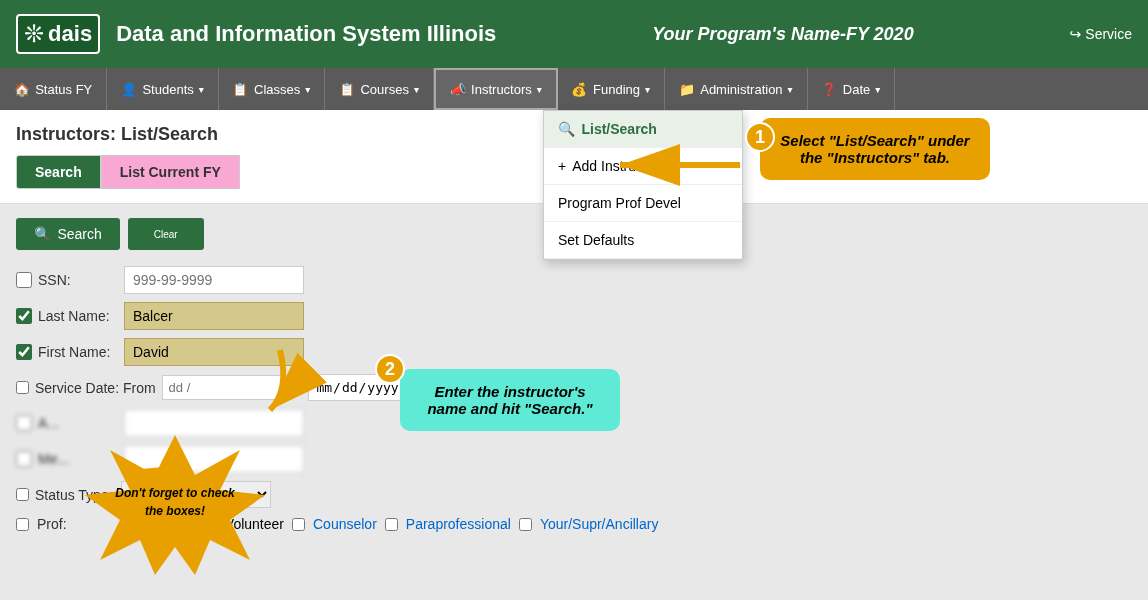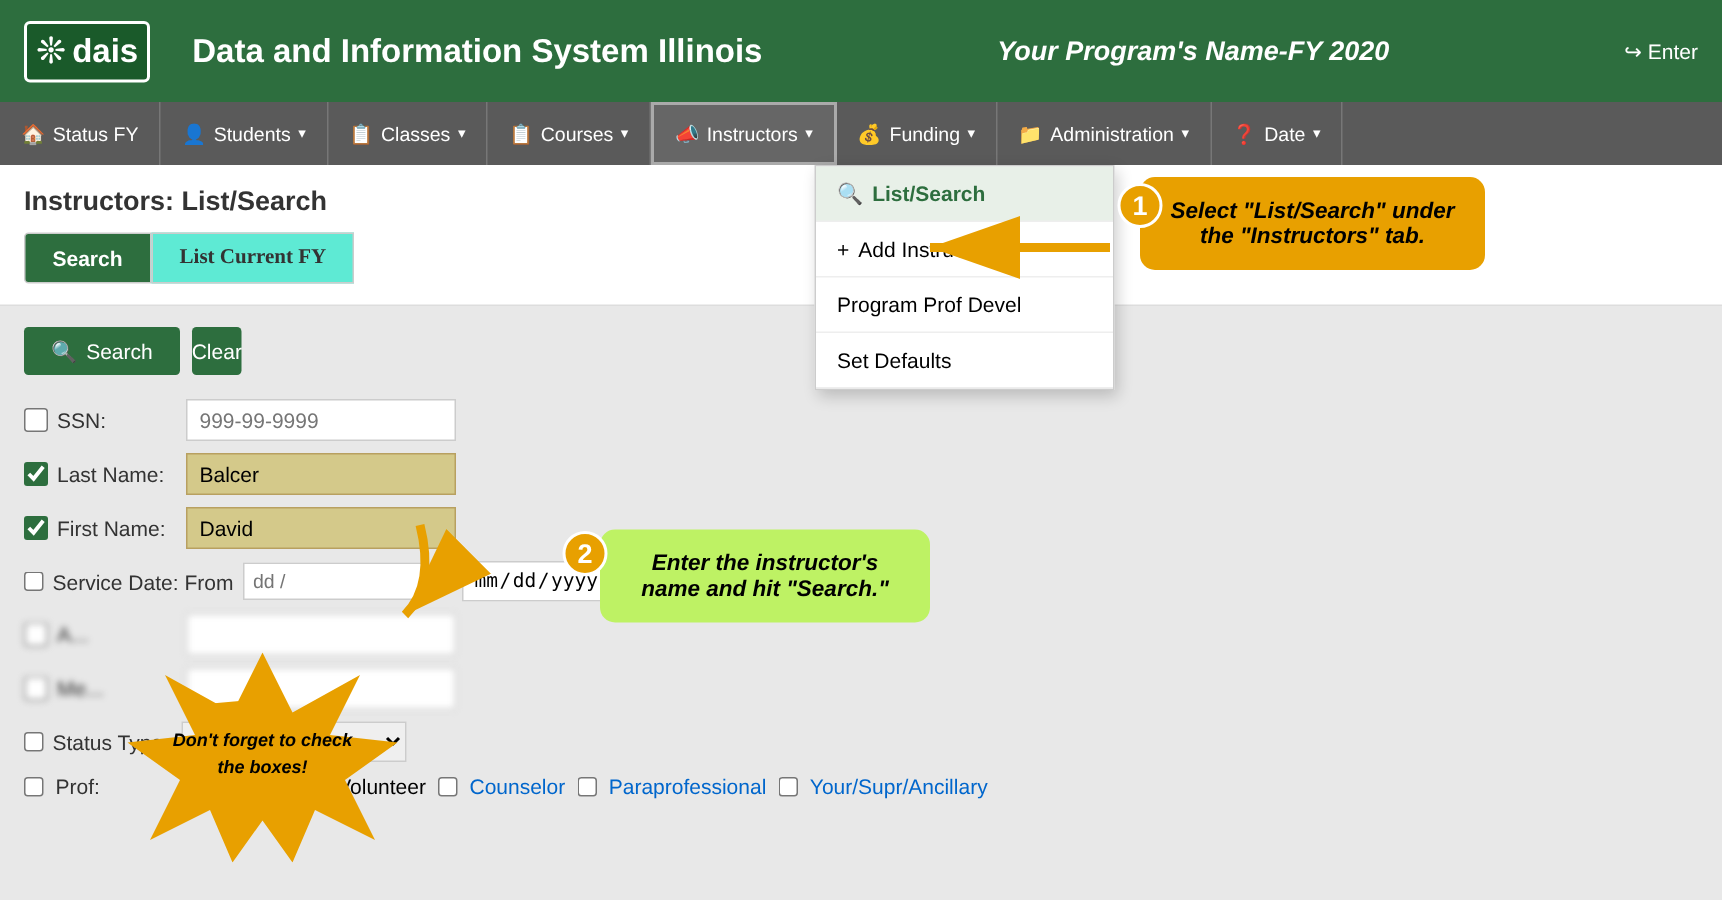--- a/index.html
+++ b/index.html
@@ -41,7 +41,7 @@
       font-size: 22px;
       font-weight: bold;
       color: white;
-      margin-left: 20px;
+      margin-left: 8px;
       text-align: right;
     }
     .header-program {

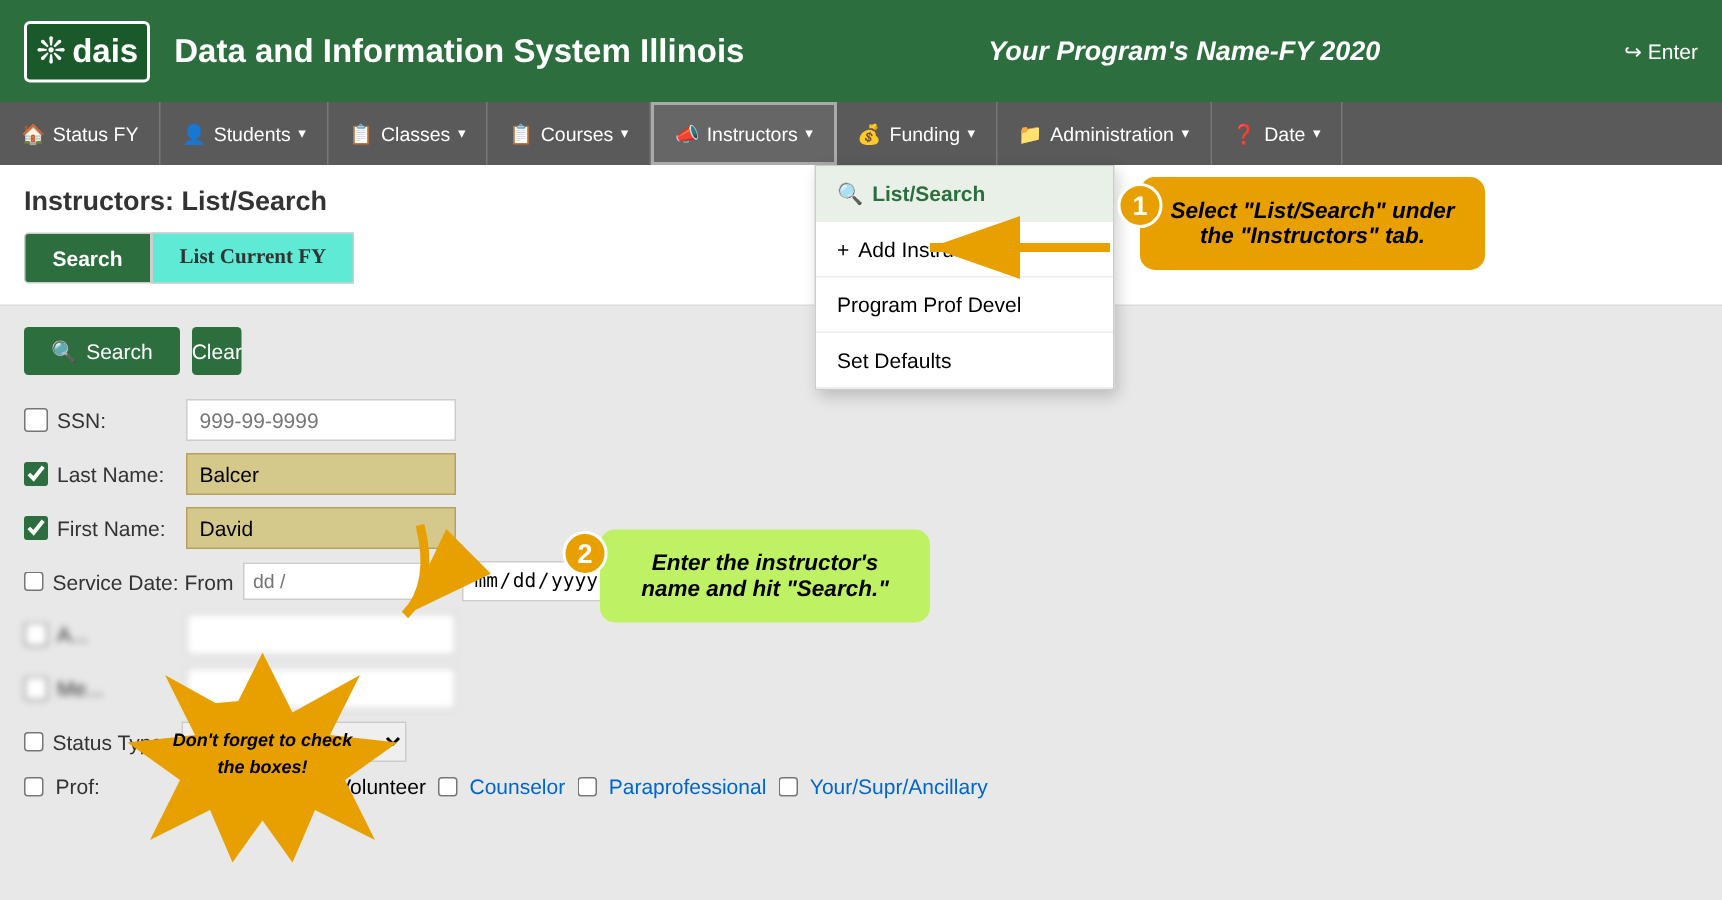--- a/index.html
+++ b/index.html
@@ -346,7 +346,7 @@
     <div class="header-program">Your Program's Name-FY 2020</div>
     <a class="header-logout">
       <span>↪</span>
-      <span>Enter</span>
+      <span>Service</span>
     </a>
   </div>
 

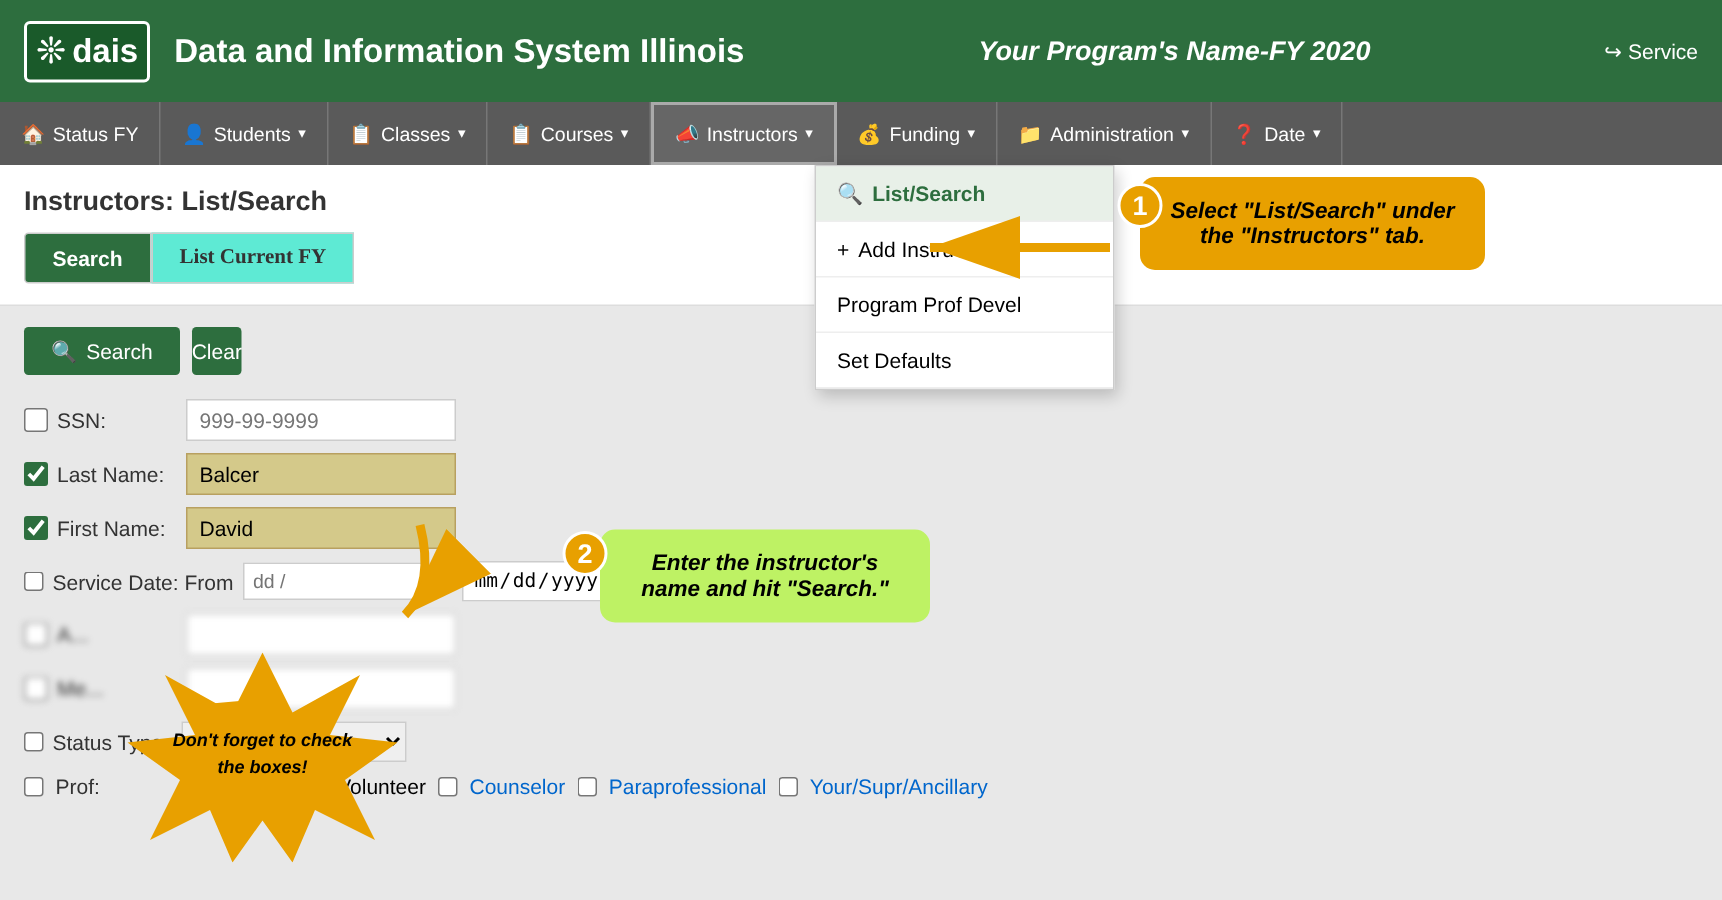--- a/index.html
+++ b/index.html
@@ -134,9 +134,8 @@
       font-weight: bold;
     }
     .action-btn.white-btn {
-      background: #5eead4;
+      background: #f9a8d4;
       color: #333;
-      font-family: Liberation Serif, serif;
     }
     .action-btn:first-child { border-radius: 3px 0 0 3px; }
 

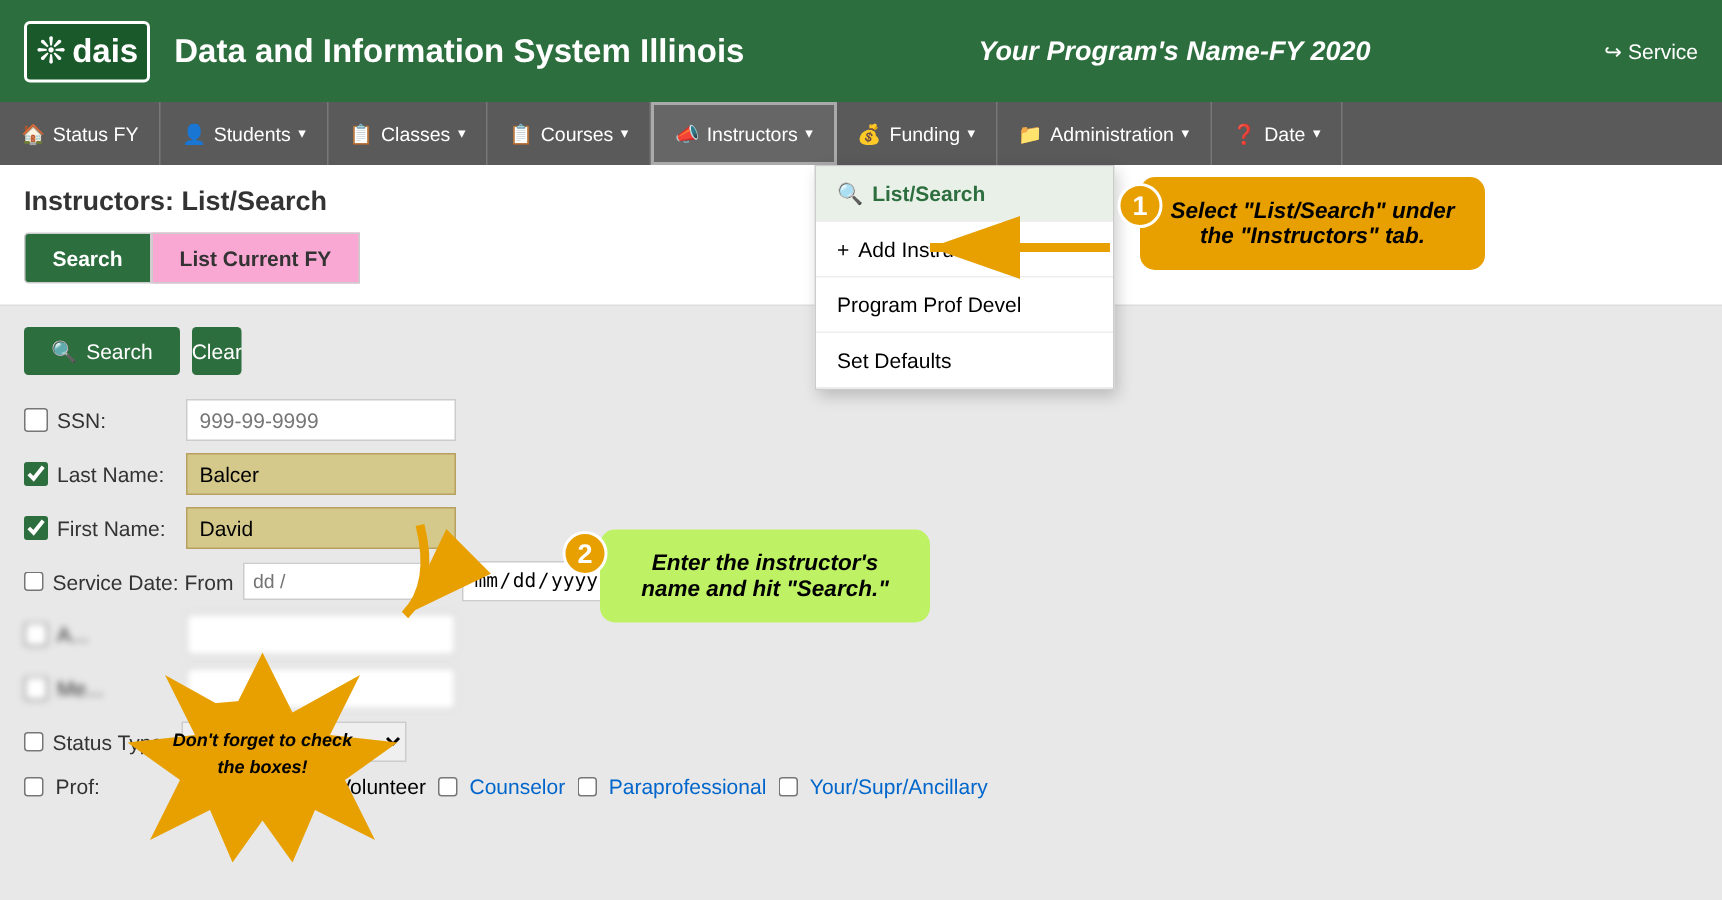--- a/index.html
+++ b/index.html
@@ -166,9 +166,9 @@
       background: #2d6e3e;
       color: white;
       border: none;
-      padding: 8px 0;
+      padding: 8px 26px;
       cursor: pointer;
-      font-size: 14px;
+      font-size: 10px;
       border-radius: 3px;
     }
 

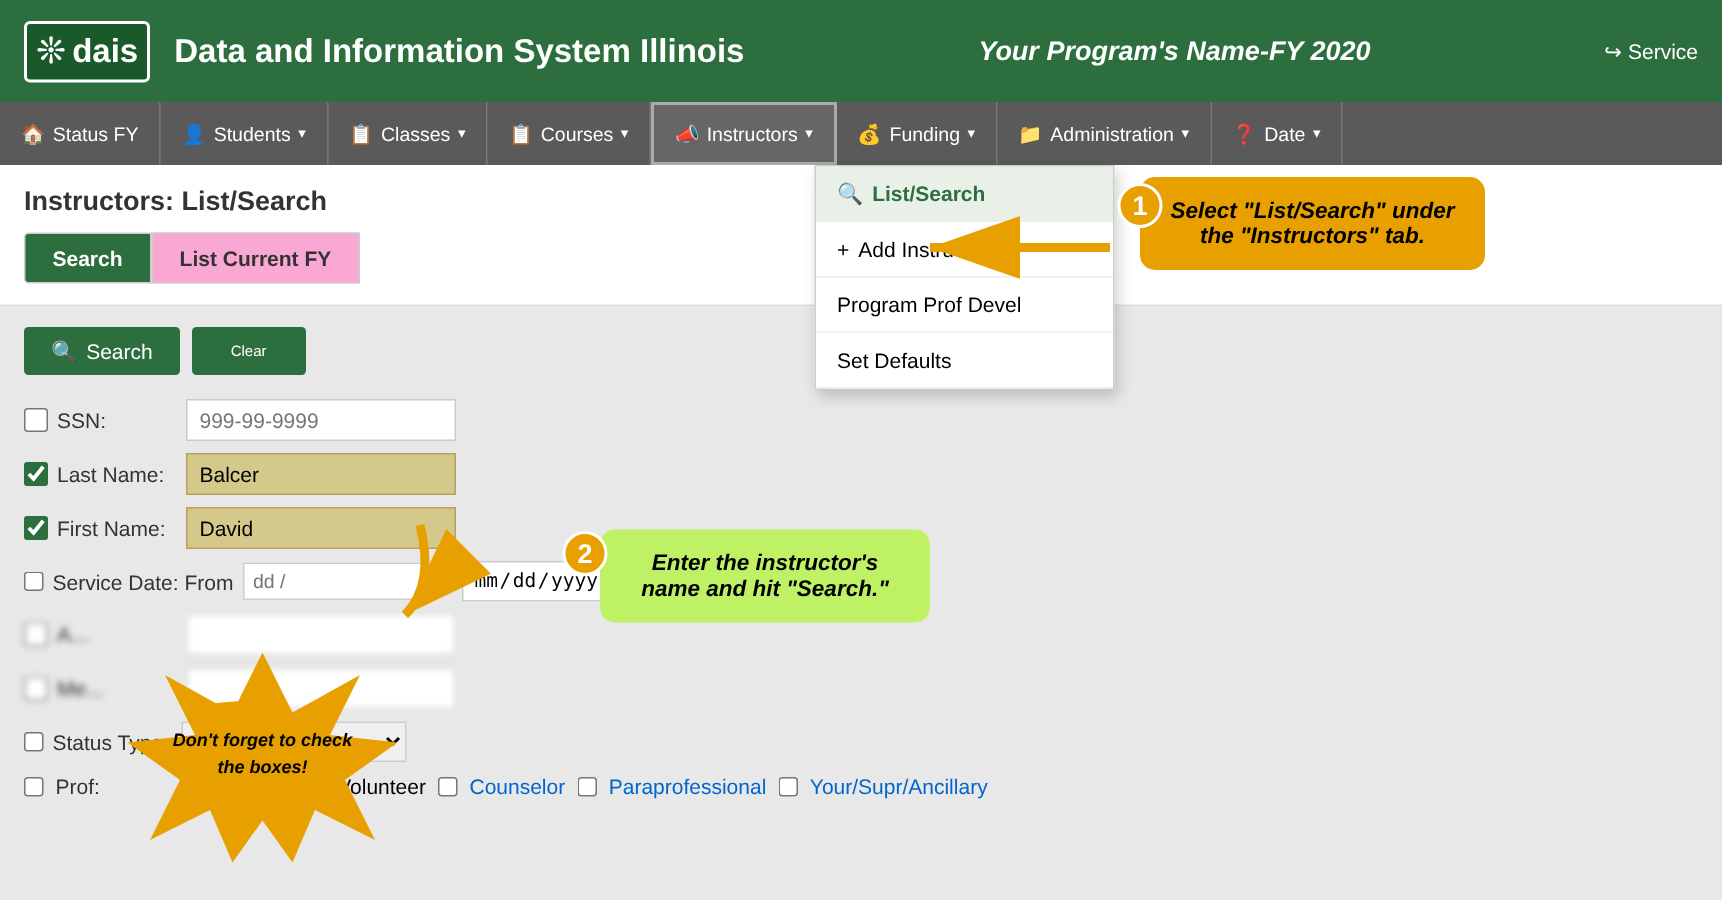--- a/index.html
+++ b/index.html
@@ -277,9 +277,9 @@
 
     .callout-2 {
       position: absolute;
-      top: 353px;
+      top: 369px;
       left: 400px;
-      background: #bef264;
+      background: #5eead4;
       color: black;
       font-style: italic;
       font-weight: bold;

